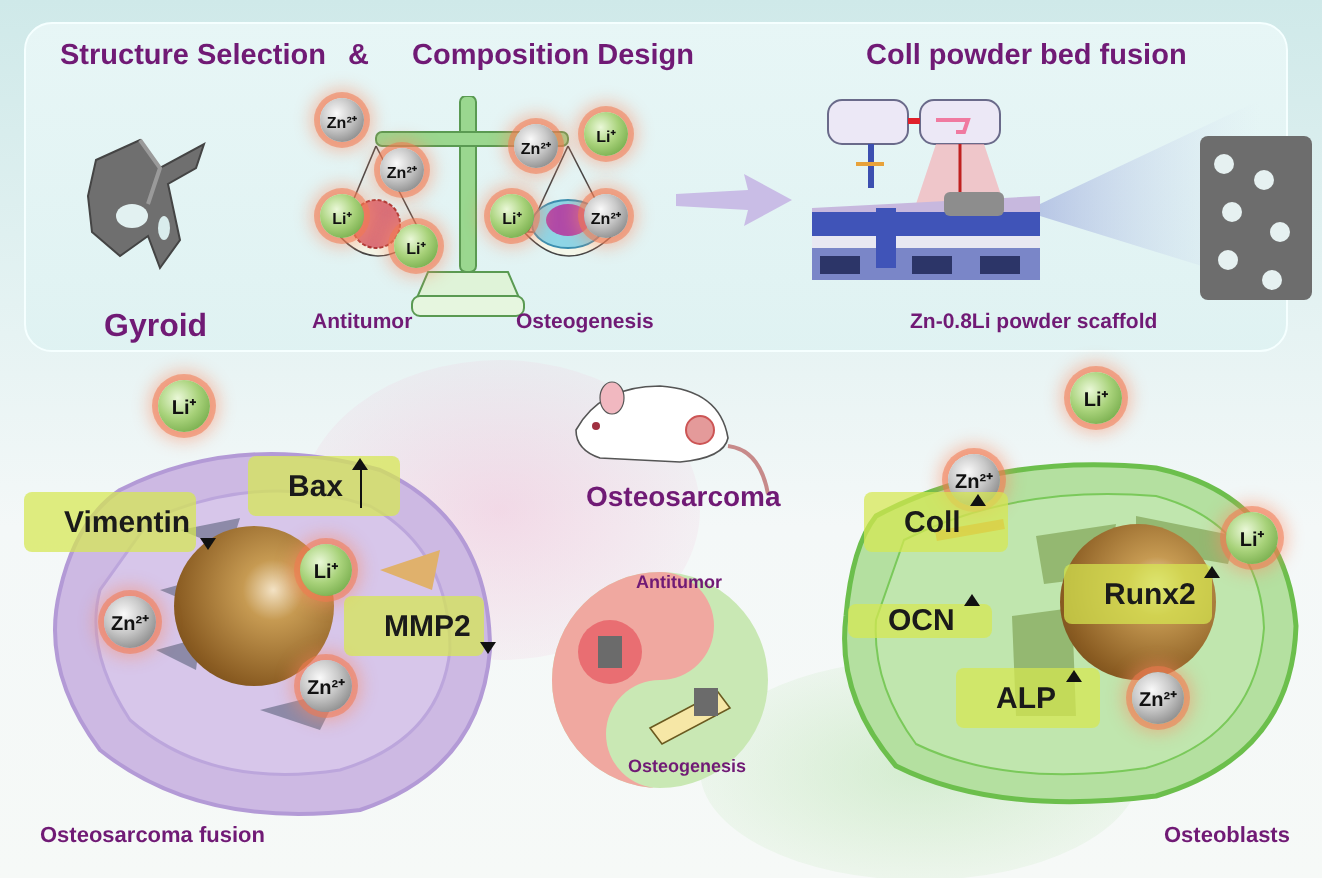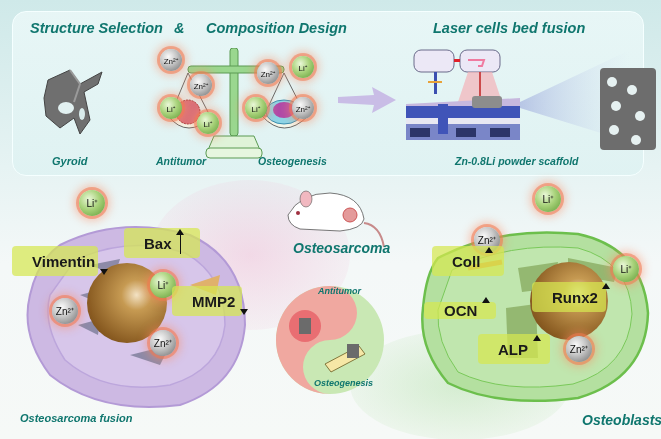--- a/index.html
+++ b/index.html
@@ -6,7 +6,7 @@
   body { width:661px; height:439px; overflow:hidden; background:#eef5f5; font-family:"Liberation Sans", sans-serif; position:relative; }
   .bg { position:absolute; inset:0; background:linear-gradient(180deg,#cfe9e9 0%,#e6f3f3 38%,#f4f8f8 60%,#f6f9f7 100%); }
   .top-panel { position:absolute; left:12px; top:11px; width:630px; height:163px; border-radius:14px; background:linear-gradient(180deg,rgba(235,248,248,0.85),rgba(222,242,242,0.85)); border:1.5px solid #f5ffff; }
-  .lbl { position:absolute; font-weight:bold; color:#0f766e; white-space:nowrap;font-style:italic; }
+  .lbl { position:absolute; font-weight:bold; color:#701a75; white-space:nowrap; }
   .hdr { font-size:14.5px; }
   .small { font-size:10px; }
   .ion { position:absolute; width:22px; height:22px; border-radius:50%; display:flex; align-items:center; justify-content:center; font-size:8px; font-weight:normal; color:#111;text-align:center; }

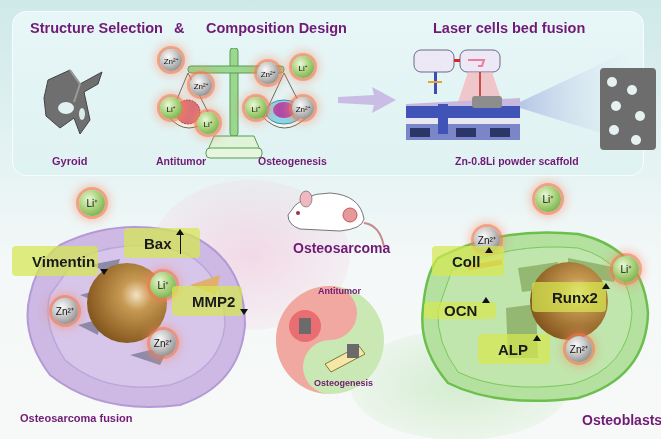--- a/index.html
+++ b/index.html
@@ -28,7 +28,7 @@
 <span class="lbl hdr" style="left:30px;top:20px">Structure Selection</span>
 <span class="lbl hdr" style="left:174px;top:20px">&amp;</span>
 <span class="lbl hdr" style="left:206px;top:20px">Composition Design</span>
-<span class="lbl hdr" style="left:433px;top:20px">Laser cells bed fusion</span>
+<span class="lbl hdr" style="left:433px;top:20px">Coll powder bed fusion</span>
 
 <svg style="position:absolute;left:40px;top:62px" width="70" height="76">
   <path d="M8 18 L30 8 L40 22 L62 10 L58 22 L44 30 L50 58 L40 72 L34 56 L20 66 L6 54 L4 36 Z" fill="#6f6f6f" stroke="#444" stroke-width="1"></path>

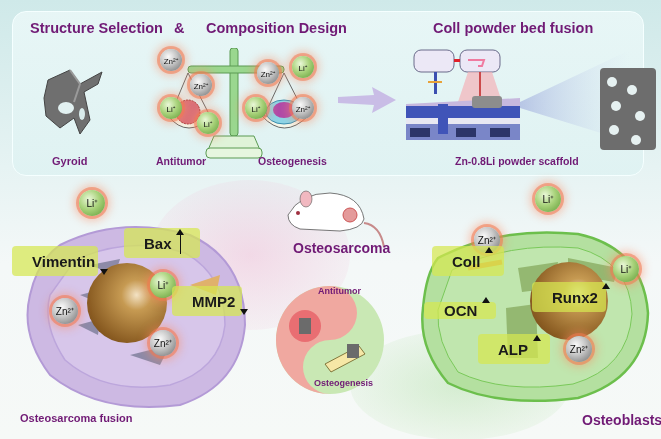--- a/index.html
+++ b/index.html
@@ -9,7 +9,7 @@
   .lbl { position:absolute; font-weight:bold; color:#701a75; white-space:nowrap; }
   .hdr { font-size:14.5px; }
   .small { font-size:10px; }
-  .ion { position:absolute; width:22px; height:22px; border-radius:50%; display:flex; align-items:center; justify-content:center; font-size:8px; font-weight:normal; color:#111;text-align:center; }
+  .ion { position:absolute; width:22px; height:22px; border-radius:50%; display:flex; align-items:center; justify-content:center; font-size:8px; font-weight:bold; color:#111;text-align:center; }
   .ion.zn { background:radial-gradient(circle at 38% 35%,#fafafa 0%,#c9c9c9 40%,#6d6d6d 100%); box-shadow:0 0 0 3px rgba(240,120,80,0.55),0 0 8px 5px rgba(250,140,100,0.45); }
   .ion.li { background:radial-gradient(circle at 38% 35%,#eaf8d8 0%,#a8d27a 45%,#5e9a35 100%); box-shadow:0 0 0 3px rgba(240,120,80,0.55),0 0 8px 5px rgba(250,140,100,0.45); }
   .ion.big { width:26px; height:26px; font-size:10px; }

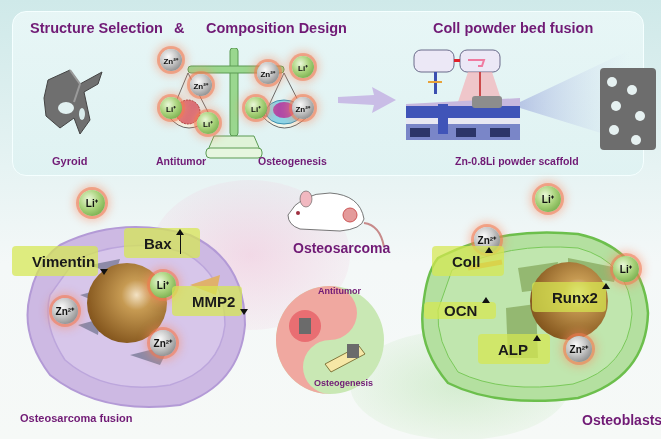--- a/index.html
+++ b/index.html
@@ -36,7 +36,7 @@
   <ellipse cx="42" cy="52" rx="3" ry="6" fill="#d9ecec"></ellipse>
   <path d="M30 8 L40 22 L34 40" fill="none" stroke="#9a9a9a" stroke-width="2"></path>
 </svg>
-<span class="lbl small" style="left:52px;top:155px;font-size:11px">Gyroid</span>
+<span class="lbl small" style="left:52px;top:155px;font-size:16px">Gyroid</span>
 
 <svg style="position:absolute;left:170px;top:48px" width="160" height="112">
   <rect x="60" y="0" width="8" height="88" rx="3" fill="#9ad78f" stroke="#5a9a52"></rect>

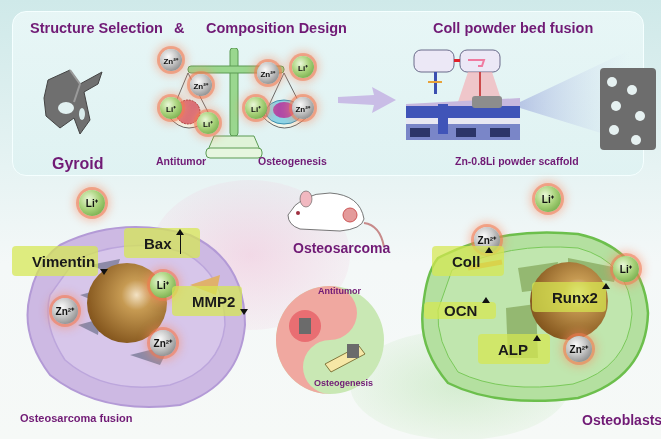--- a/index.html
+++ b/index.html
@@ -128,7 +128,7 @@
   <span>Bax</span>
   <span class="arrow up"></span>
 </div>
-<div class="marker" style="left:172px;top:286px;width:70px;height:30px">
+<div class="marker" style="left:172px;top:298px;width:70px;height:30px">
   <span>MMP2</span>
   <span class="arrow down"></span>
 </div>

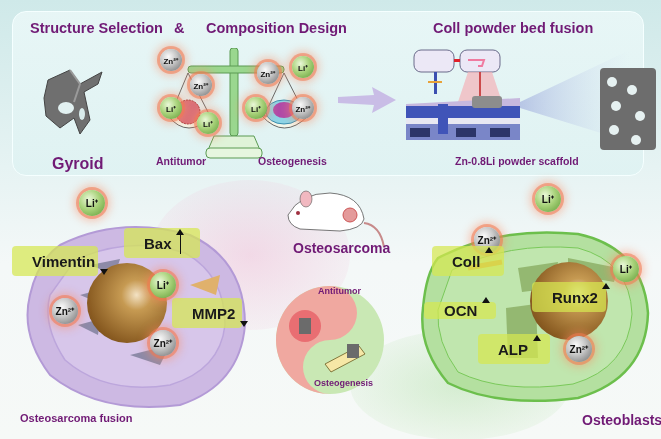--- a/index.html
+++ b/index.html
@@ -183,6 +183,6 @@
   <span>Runx2</span>
   <span class="arrow up"></span>
 </div>
-<span class="lbl" style="left:582px;top:412px;font-size:14px">Osteoblasts</span>
+<span class="lbl" style="left:582px;top:412px;font-size:11px">Osteoblasts</span>
 
 </body></html>

